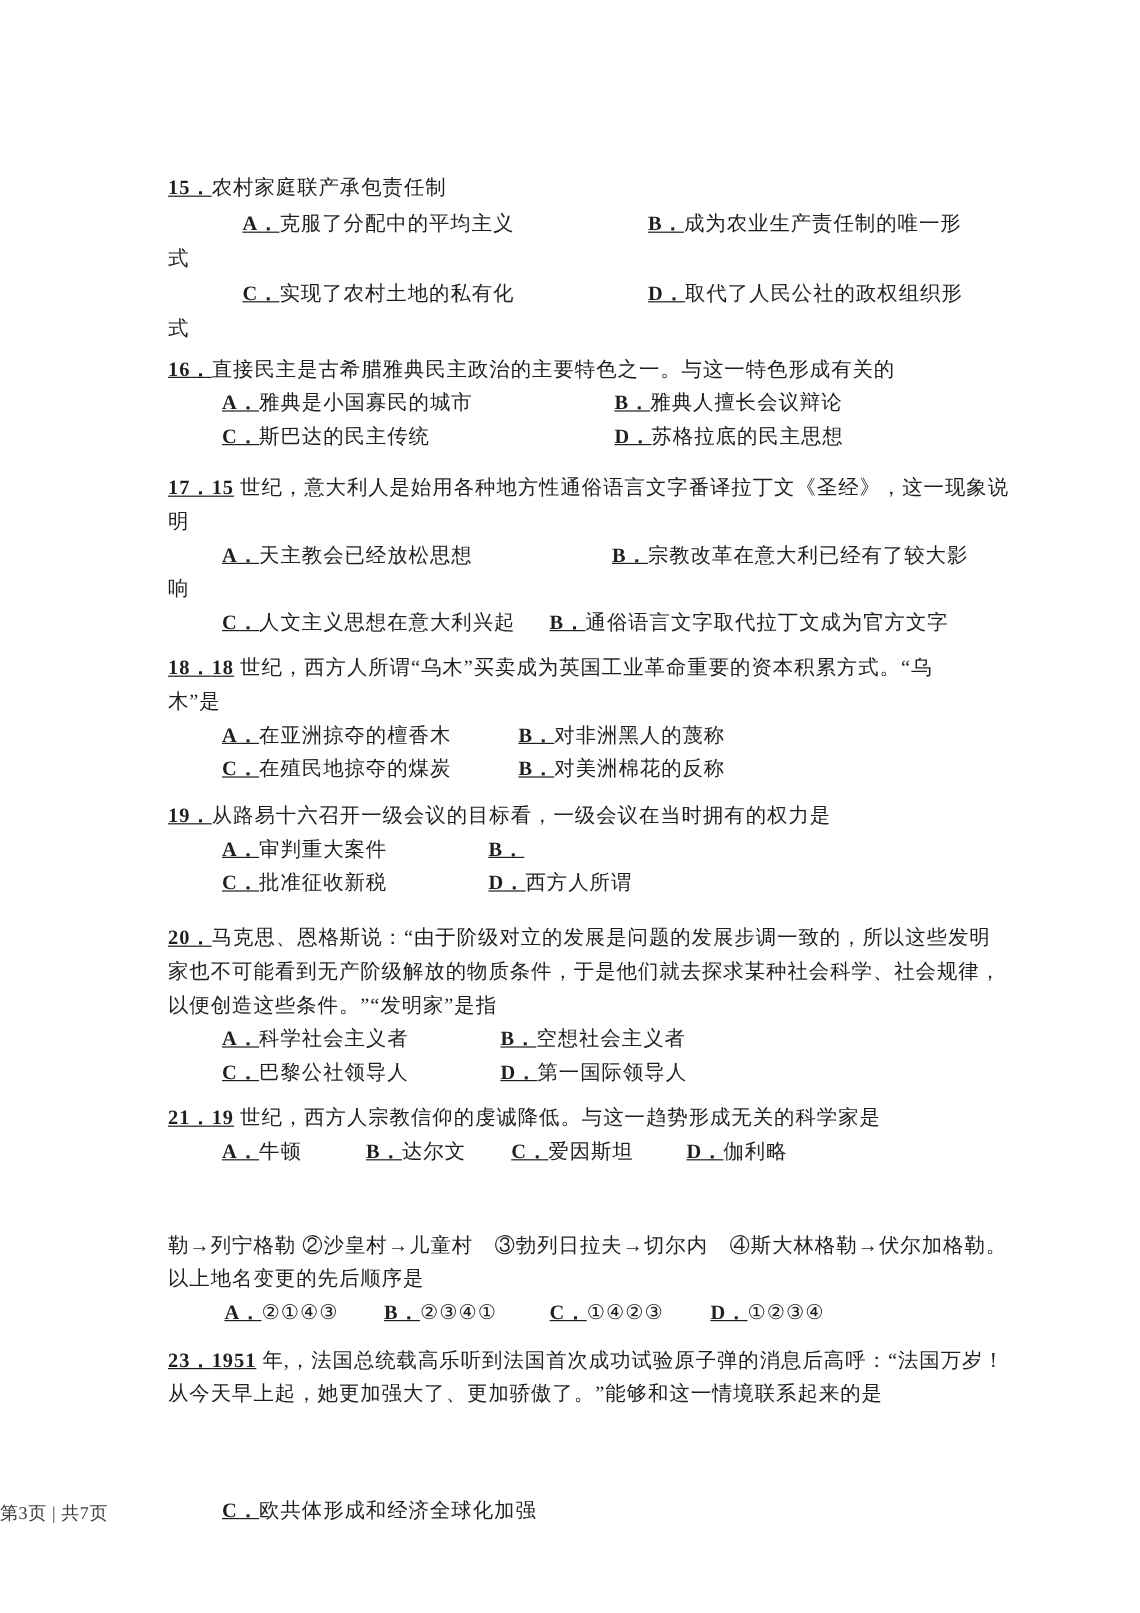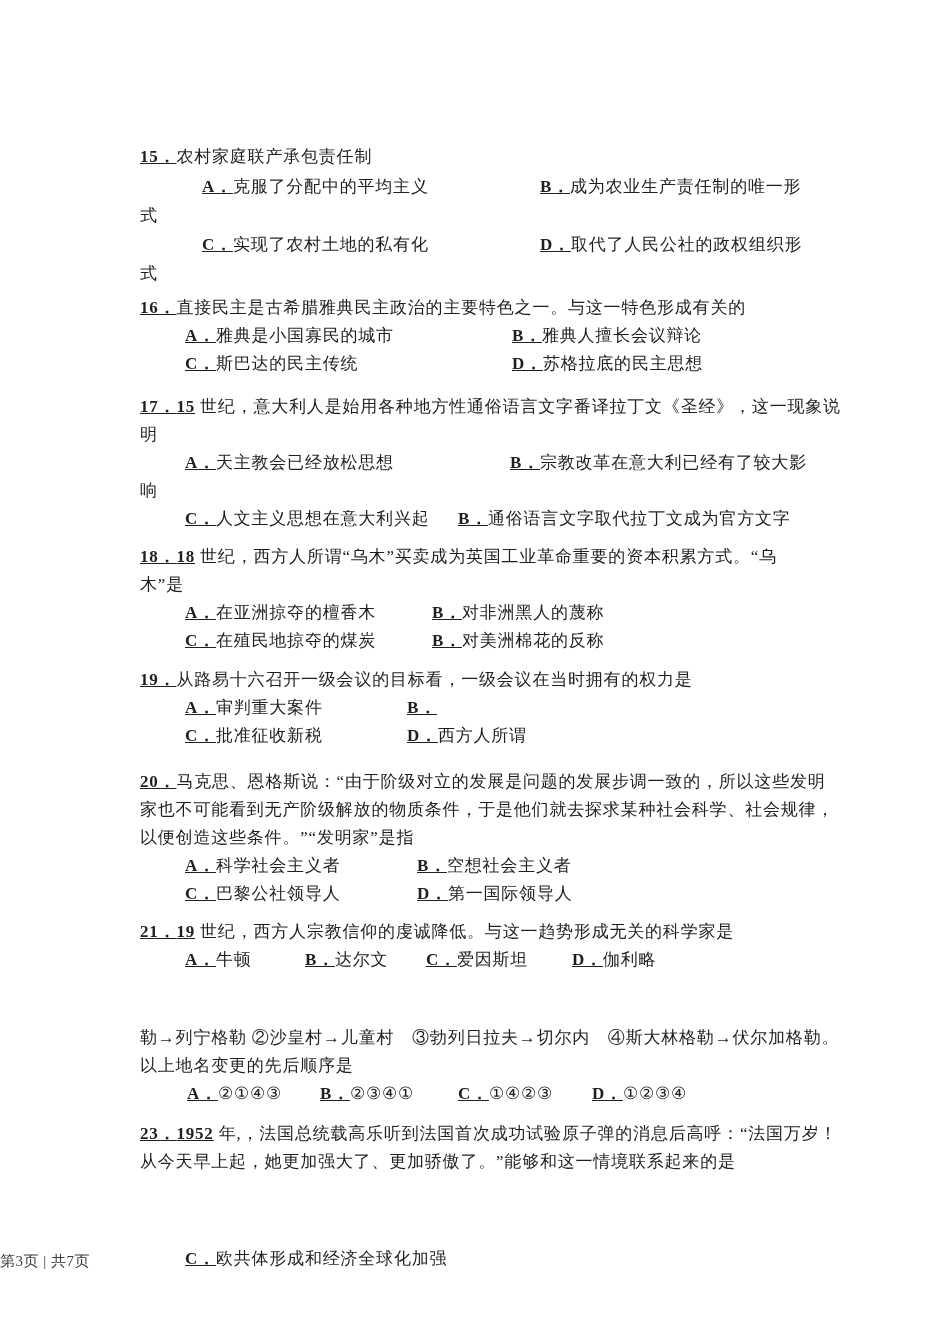--- a/index.html
+++ b/index.html
@@ -159,7 +159,7 @@
   </div>
 
   <div class="ln" style="top:1122px">
-    <span class="seg stem"><b>23．</b><b>1952</b><span> 年,，法国总统载高乐听到法国首次成功试验原子弹的消息后高呼：“法国万岁！</span></span>
+    <span class="seg stem"><b>23．</b><b>1951</b><span> 年,，法国总统载高乐听到法国首次成功试验原子弹的消息后高呼：“法国万岁！</span></span>
   </div>
   <div class="ln" style="top:1150px">
     <span class="seg stem">从今天早上起，她更加强大了、更加骄傲了。”能够和这一情境联系起来的是</span>

